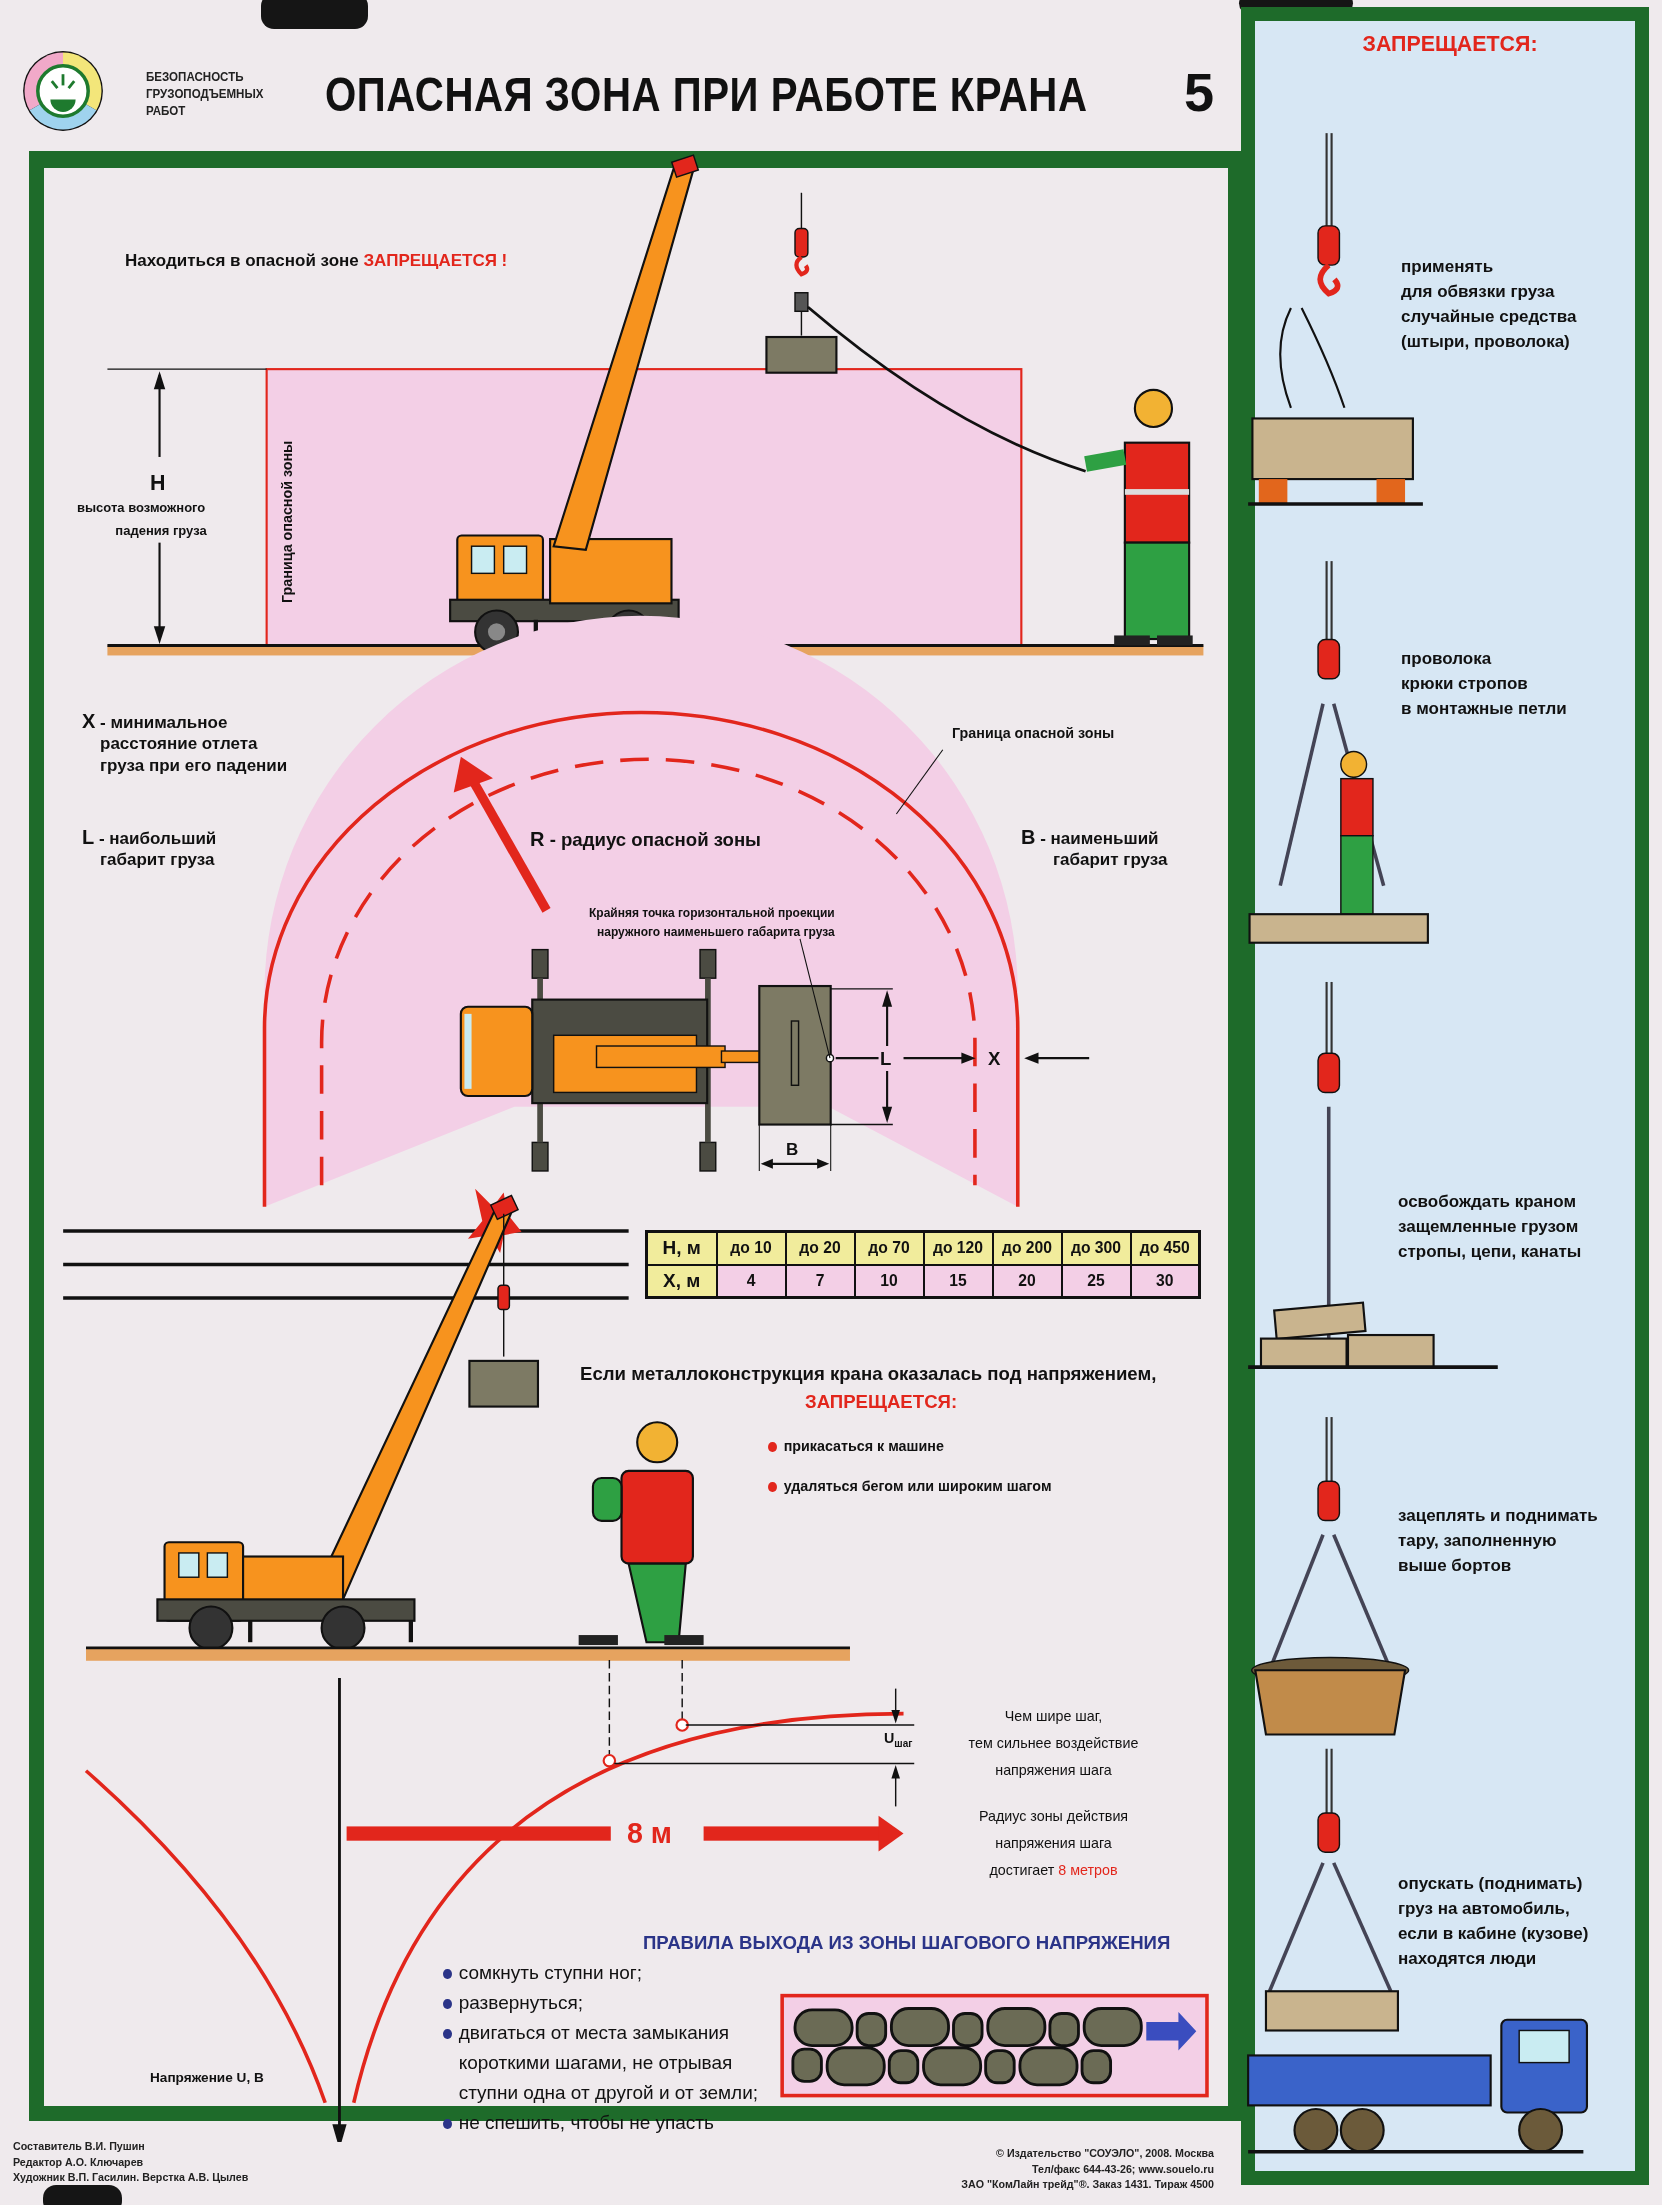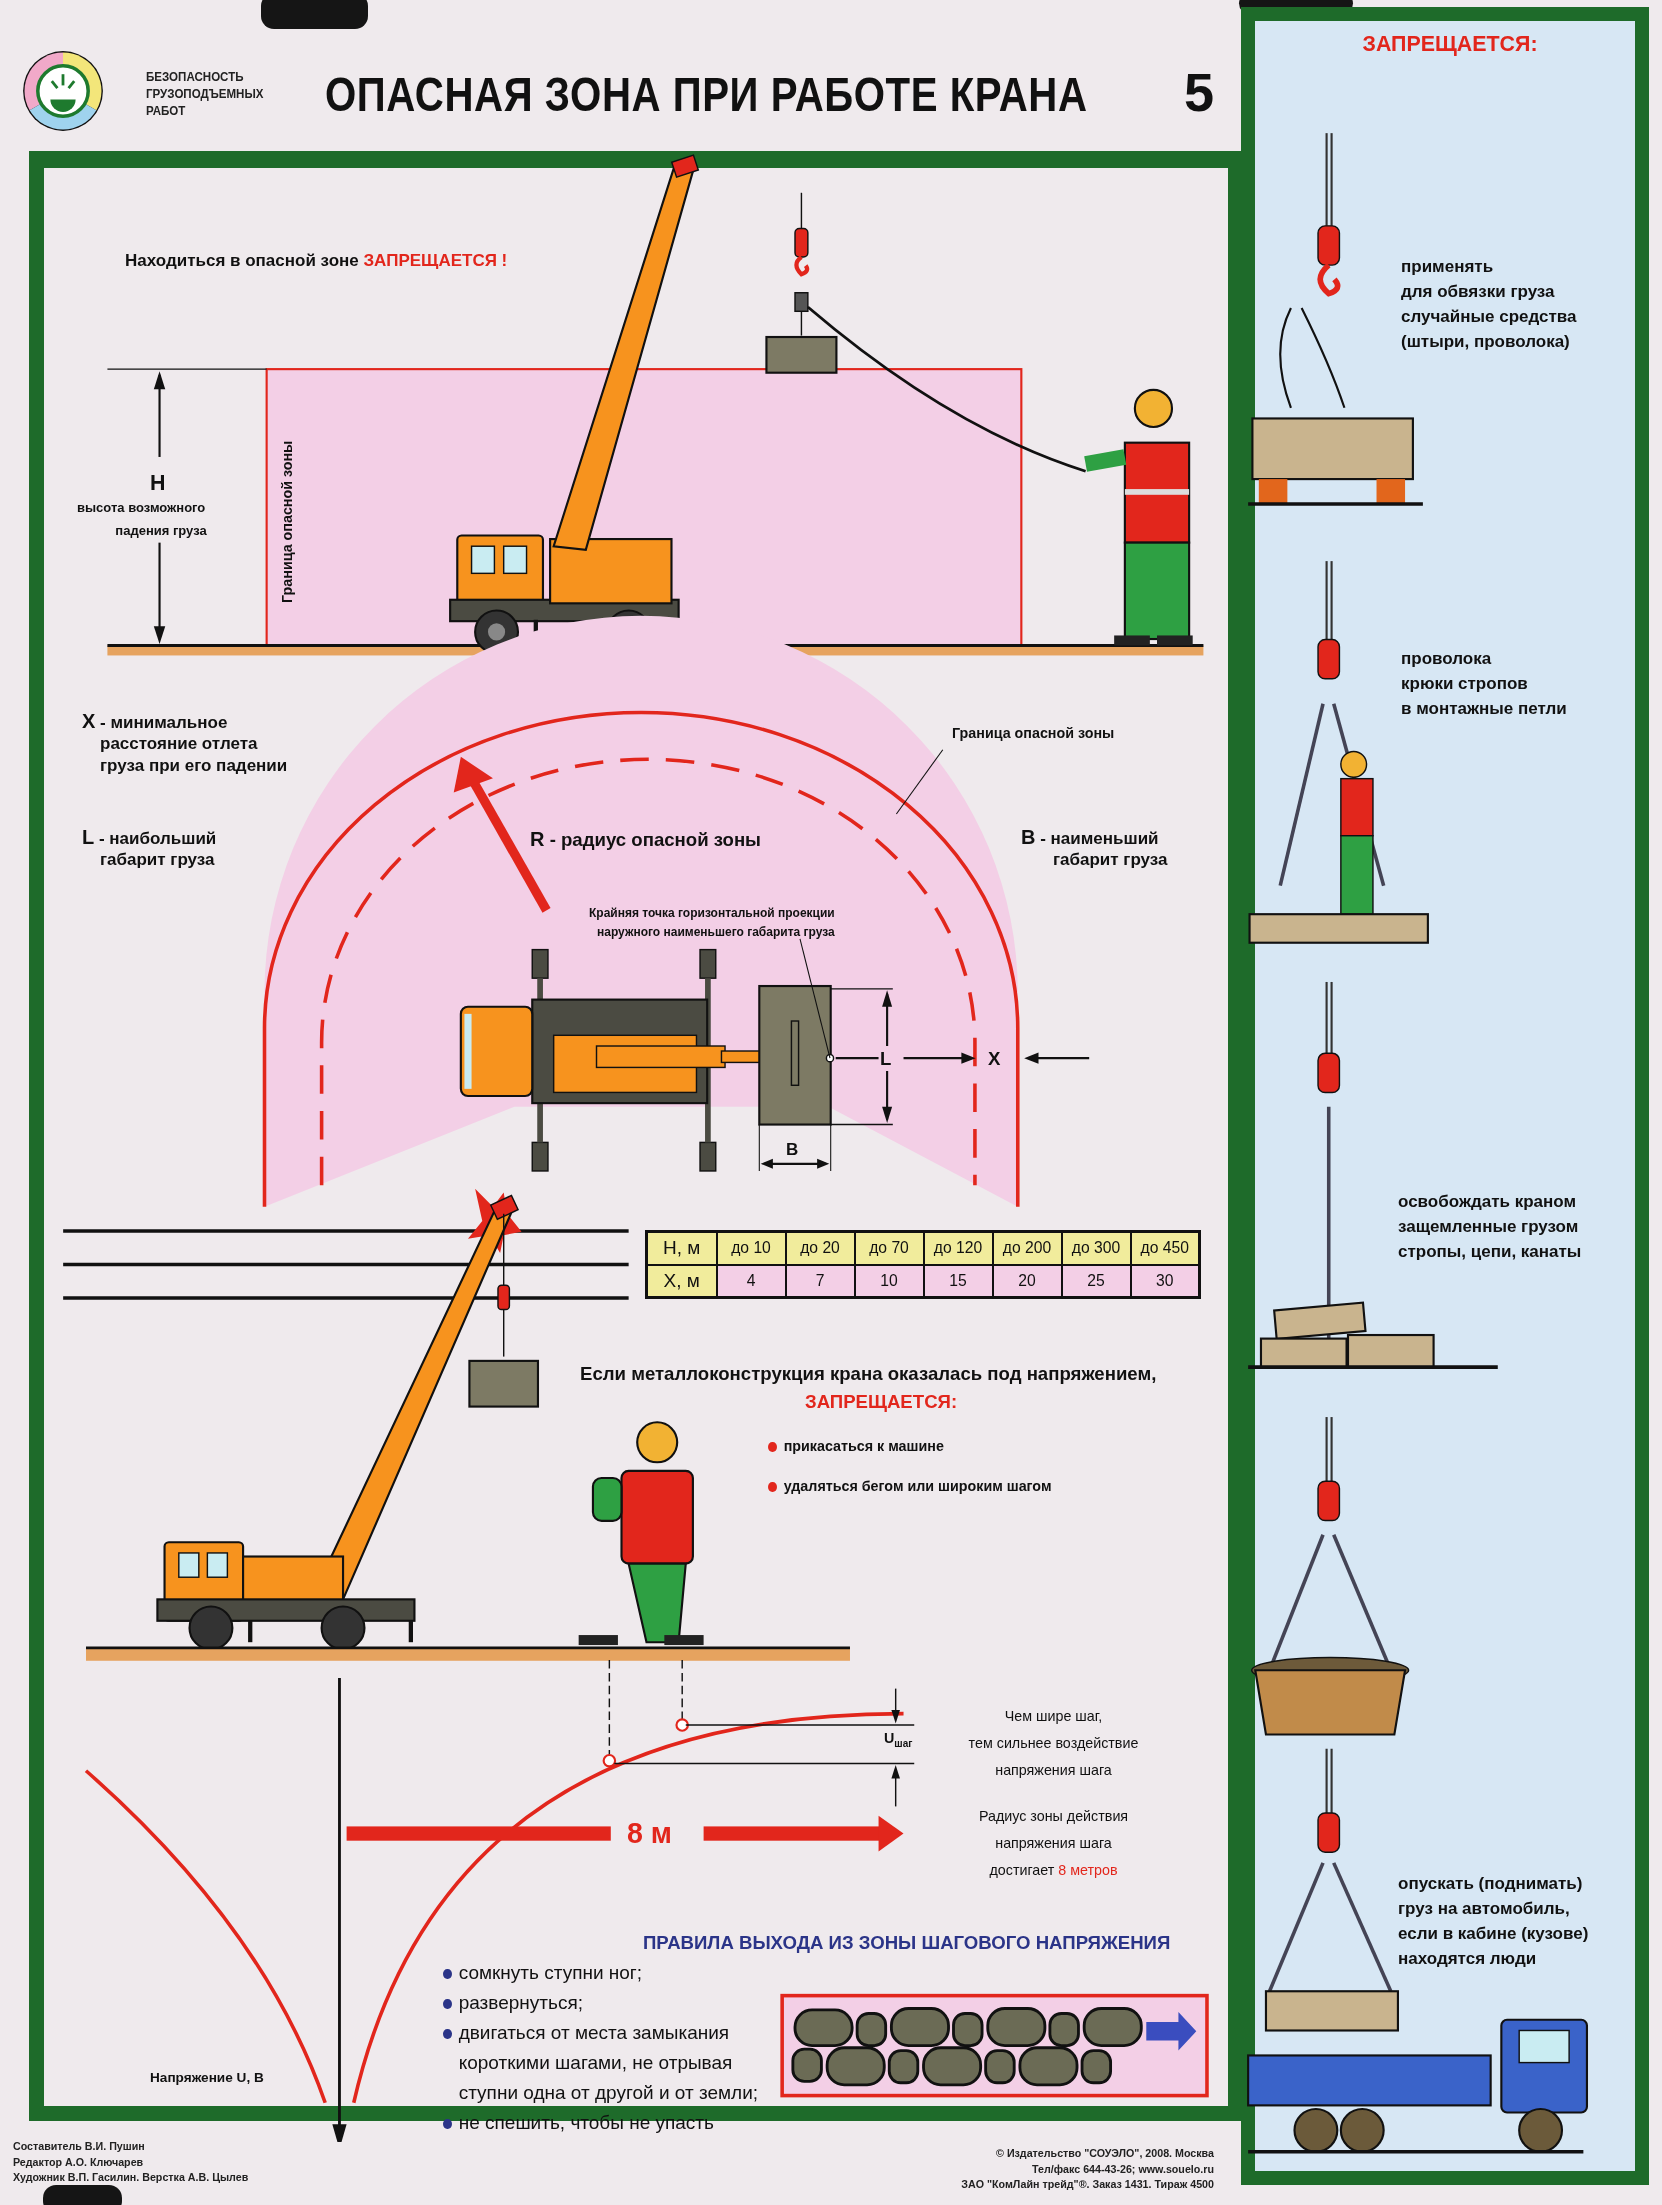--- a/index.html
+++ b/index.html
@@ -19,7 +19,7 @@
 .red{color:#e2261c}
 .blue{color:#2b3488}
 table.xt{position:absolute;left:645px;top:1230px;border-collapse:collapse;border:3.6px solid #111}
-table.xt td{border:2.1px solid #111;height:33px;width:69px;text-align:center;font-size:15.7px;font-weight:normal;color:#111}
+table.xt td{border:2.1px solid #111;height:33px;width:69px;text-align:center;font-size:15.7px;font-weight:bold;color:#111}
 table.xt td.hd{width:70px;font-size:19px;background:#f1ec9c}
 table.xt tr.h td{background:#f1ec9c}
 table.xt tr.x td{background:#f3cfe6}

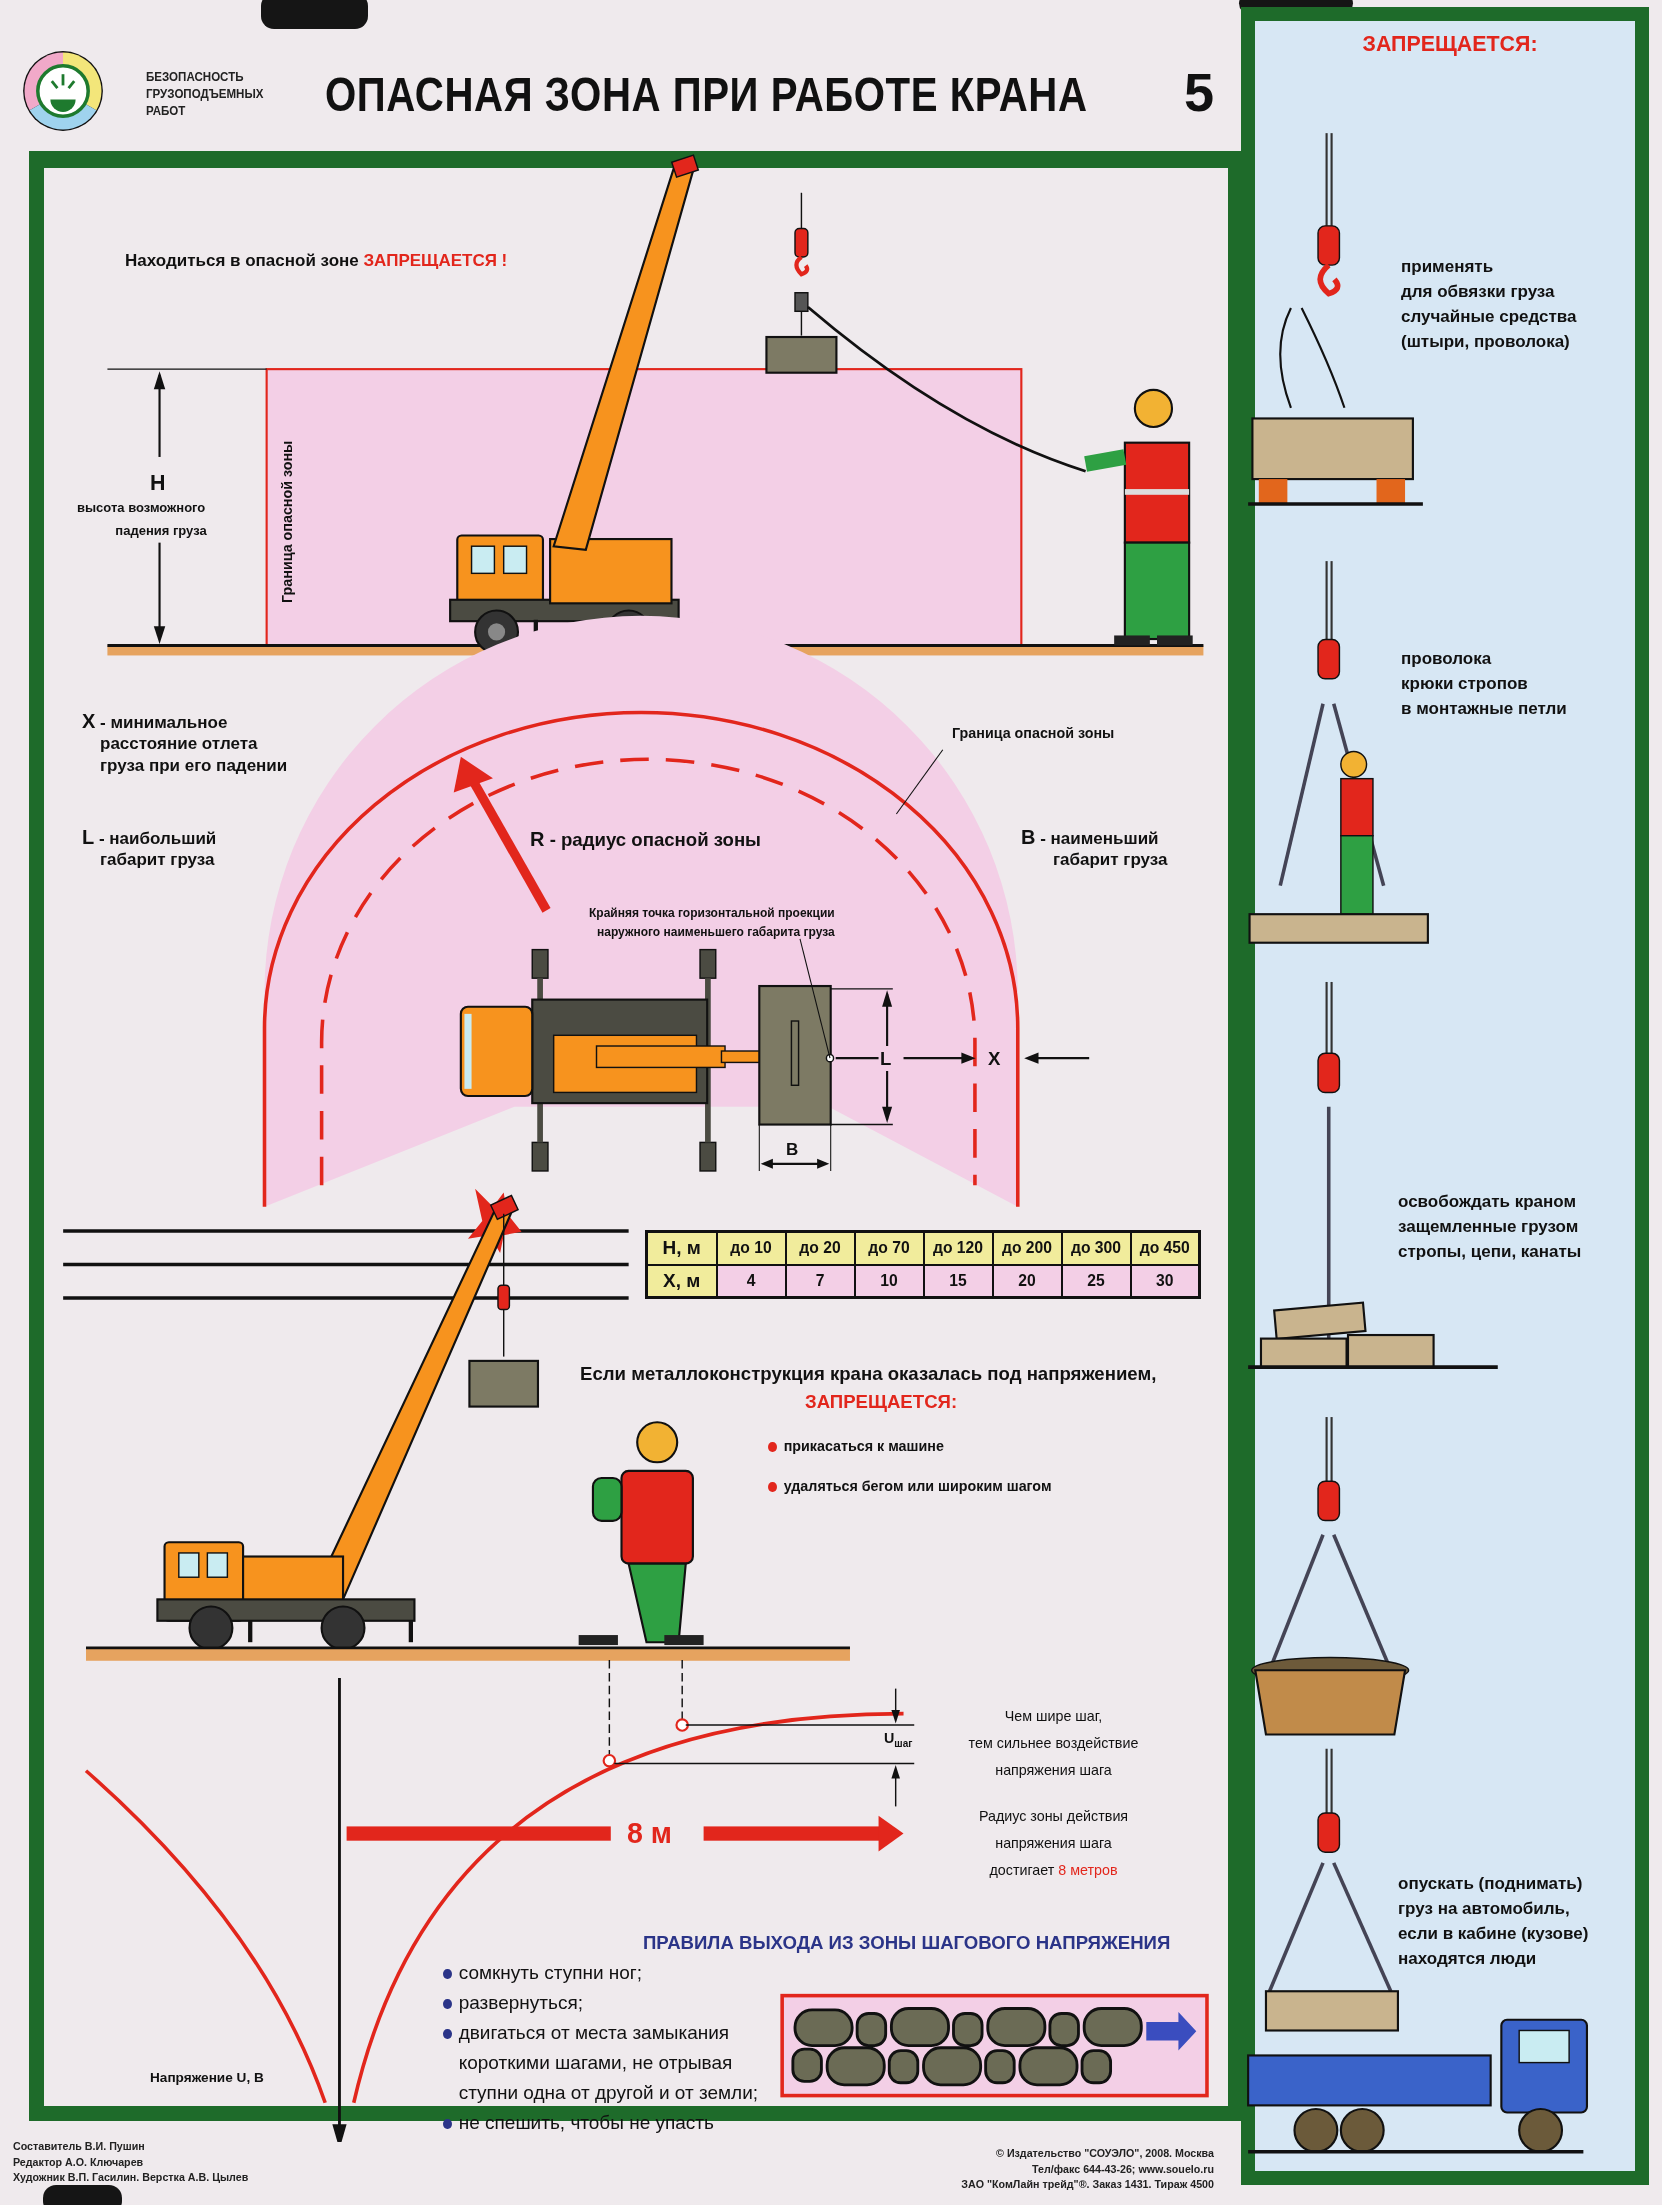--- a/index.html
+++ b/index.html
@@ -393,6 +393,11 @@
     <div>защемленные грузом</div>
     <div>стропы, цепи, канаты</div>
   </div>
+  <div class="side-item" style="top:1503px;left:1398px">
+    <div>зацеплять и поднимать</div>
+    <div>тару, заполненную</div>
+    <div>выше бортов</div>
+  </div>
   <div class="side-item" style="top:1871px;left:1398px">
     <div>опускать (поднимать)</div>
     <div>груз на автомобиль,</div>

